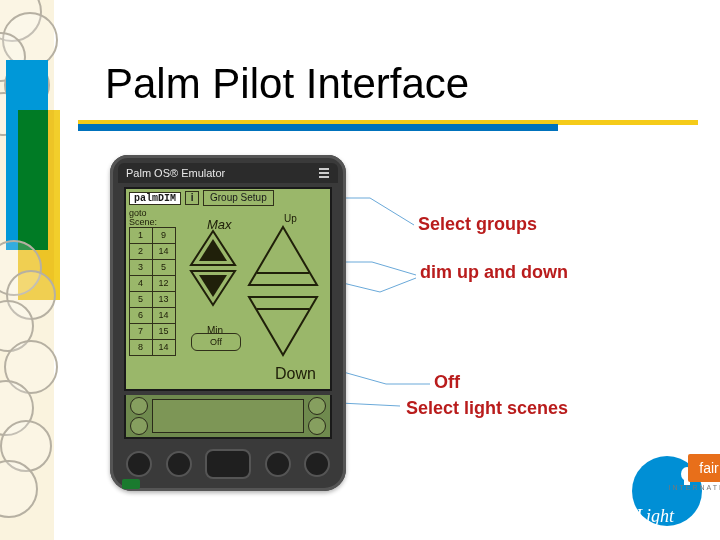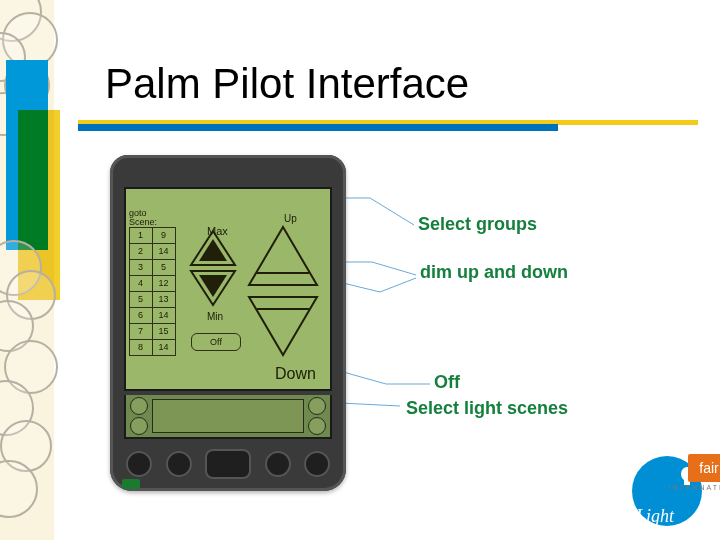--- a/index.html
+++ b/index.html
@@ -180,6 +180,16 @@
 </svg>
 
 <div class="device">
+  <div class="device-topbar">
+    <span>Palm OS® Emulator</span>
+    <span class="device-topbar-icon">
+      <svg viewBox="0 0 12 12">
+          <rect x="1" y="1" width="10" height="2" fill="#ccc"></rect>
+          <rect x="1" y="5" width="10" height="2" fill="#ccc"></rect>
+          <rect x="1" y="9" width="10" height="2" fill="#ccc"></rect>
+        </svg>
+    </span>
+  </div>
 
   <div class="screen">
     <div class="screen-body">

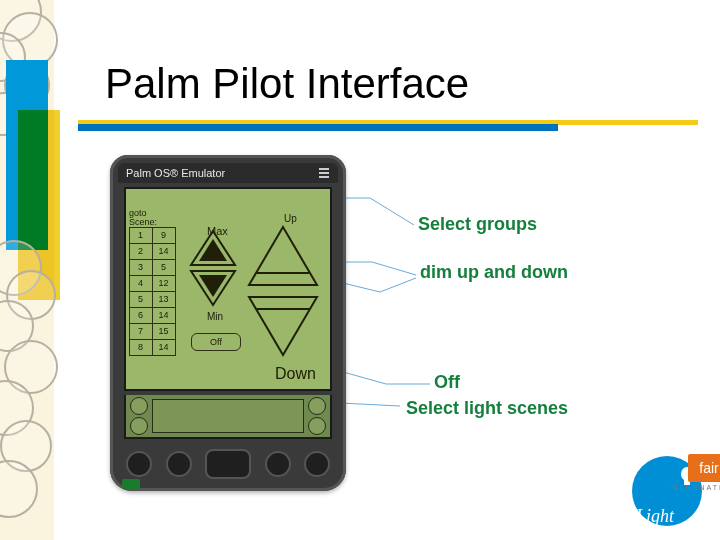--- a/index.html
+++ b/index.html
@@ -192,6 +192,11 @@
   </div>
 
   <div class="screen">
+    <div class="app-header">
+      <span class="app-title">palmDIM</span>
+      <span class="info-btn">i</span>
+      <span class="group-setup-btn">Group Setup</span>
+    </div>
     <div class="screen-body">
       <div class="goto-label">
         <span>goto</span><br>

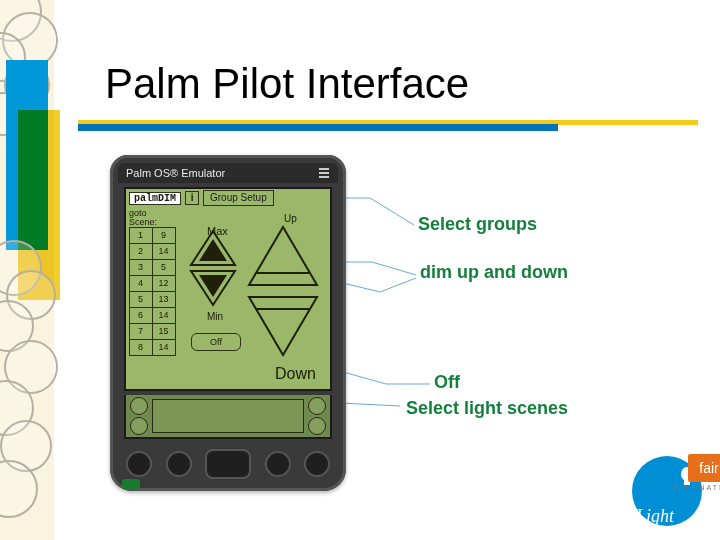--- a/index.html
+++ b/index.html
@@ -93,7 +93,7 @@
     display:grid; grid-template-columns:1fr 1fr; grid-auto-rows:16px;
   }
   .scene-cell { border:1px solid #30301a; text-align:center; line-height:14px; font-size:9px; margin:-0.5px; }
-  .max-label { position:absolute; left:78px; top:16px; font-size:11px; }
+  .max-label { position:absolute; left:78px; top:8px; font-size:13px;font-style:italic; }
   .up-label  { position:absolute; left:155px; top:4px; font-size:10px; }
   .min-label { position:absolute; left:78px; top:102px; font-size:10px; }
   .down-label{ position:absolute; left:146px; top:156px; font-size:16px; }

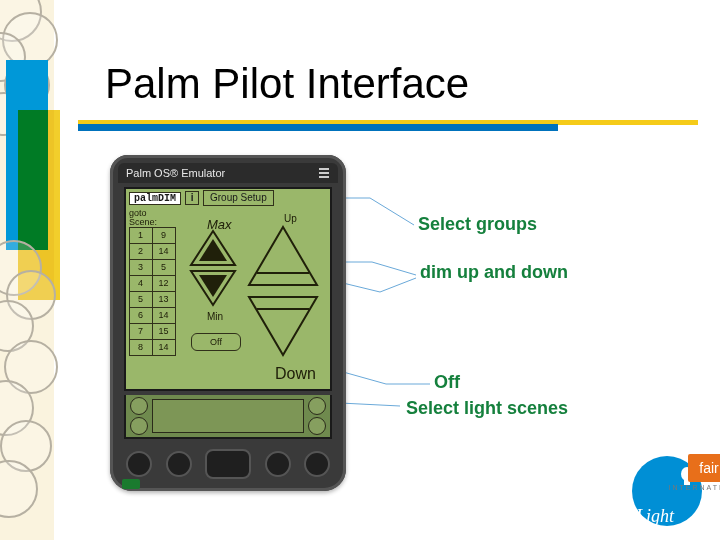--- a/index.html
+++ b/index.html
@@ -127,7 +127,7 @@
     font-family: Arial, sans-serif;
     font-weight: bold;
     font-size: 18px;
-    color:#15803d;
+    color:#b91c1c;
   }
   .conn-svg { position:absolute; left:0; top:0; width:720px; height:540px; pointer-events:none; }
 

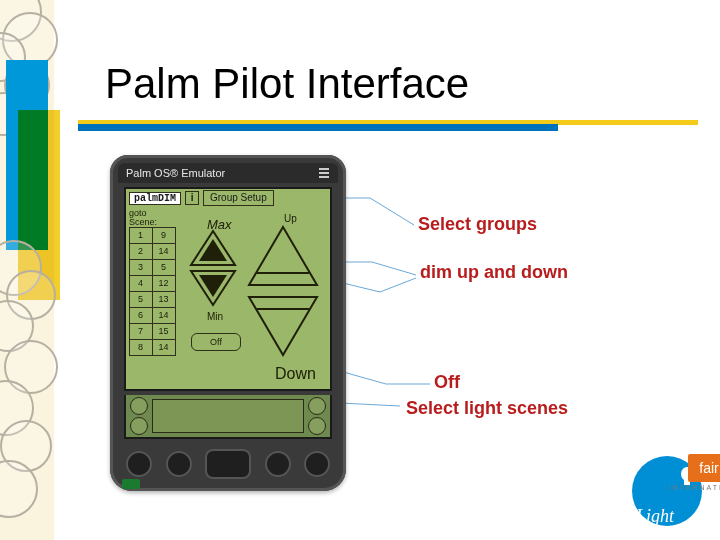--- a/index.html
+++ b/index.html
@@ -95,7 +95,7 @@
   .scene-cell { border:1px solid #30301a; text-align:center; line-height:14px; font-size:9px; margin:-0.5px; }
   .max-label { position:absolute; left:78px; top:8px; font-size:13px;font-style:italic; }
   .up-label  { position:absolute; left:155px; top:4px; font-size:10px; }
-  .min-label { position:absolute; left:78px; top:102px; font-size:10px; }
+  .min-label { position:absolute; left:78px; top:116px; font-size:10px; }
   .down-label{ position:absolute; left:146px; top:156px; font-size:16px; }
   .tri-a { position:absolute; left:60px; top:20px; }
   .tri-b { position:absolute; left:118px; top:16px; }

